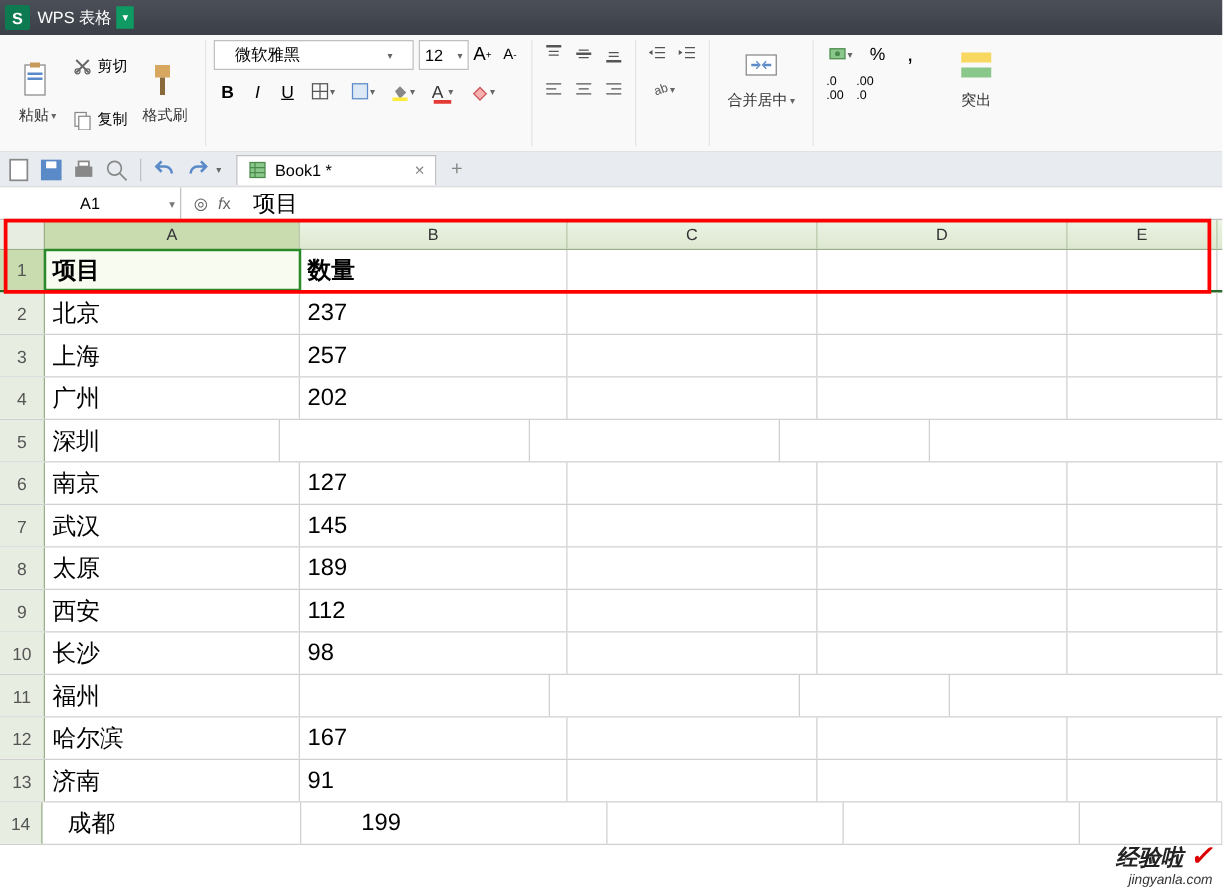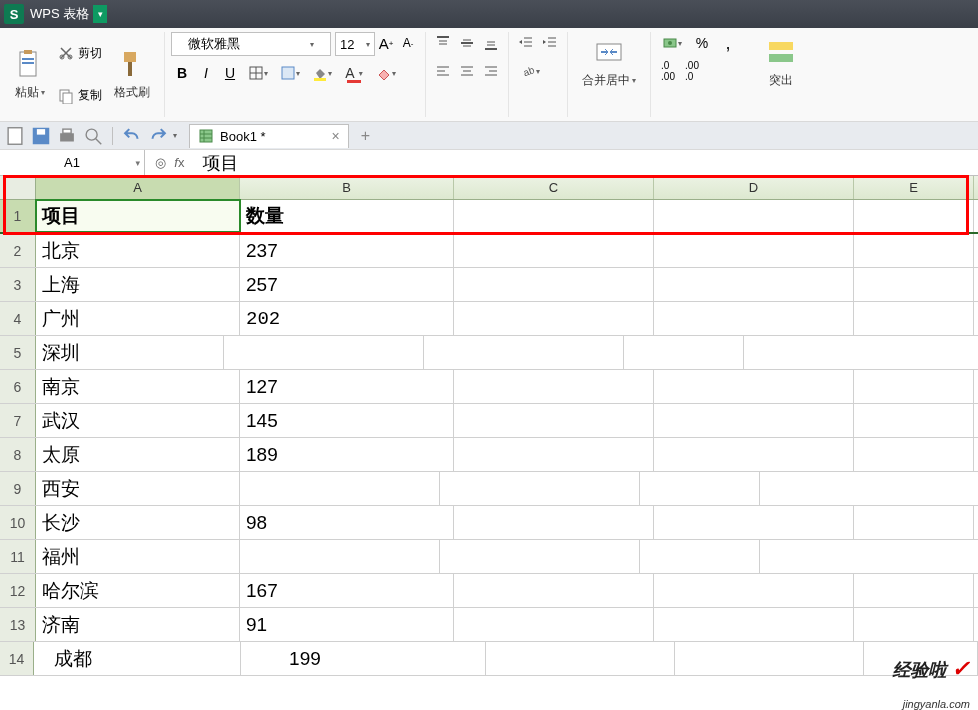--- a/index.html
+++ b/index.html
@@ -397,7 +397,7 @@
       <div class="grid-row">
         <div class="row-header">4</div>
         <div class="cell" style="width: 204px;">广州</div>
-        <div class="cell" style="width: 214px; font-family: Liberation Mono, monospace;">202</div>
+        <div class="cell" style="width: 214px;">202</div>
         <div class="cell" style="width: 200px;"></div>
         <div class="cell" style="width: 200px;"></div>
         <div class="cell" style="width: 120px;"></div>

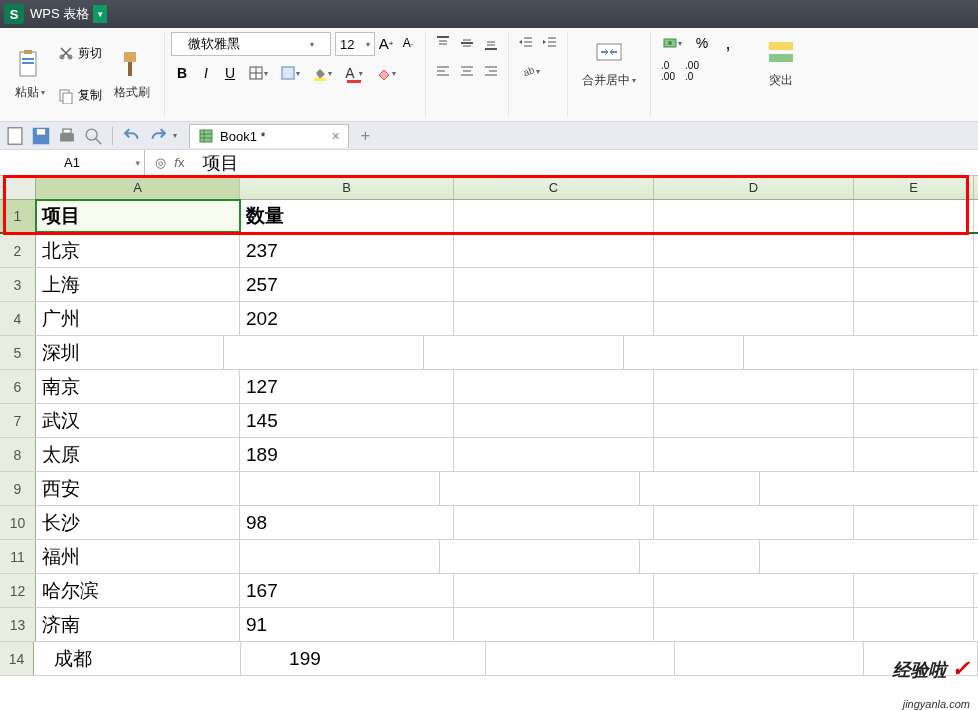--- a/index.html
+++ b/index.html
@@ -436,6 +436,7 @@
       <div class="grid-row">
         <div class="row-header">9</div>
         <div class="cell" style="width: 204px;">西安</div>
+        <div class="cell" style="width: 214px;">112</div>
         <div class="cell" style="width: 200px;"></div>
         <div class="cell" style="width: 200px;"></div>
         <div class="cell" style="width: 120px;"></div>

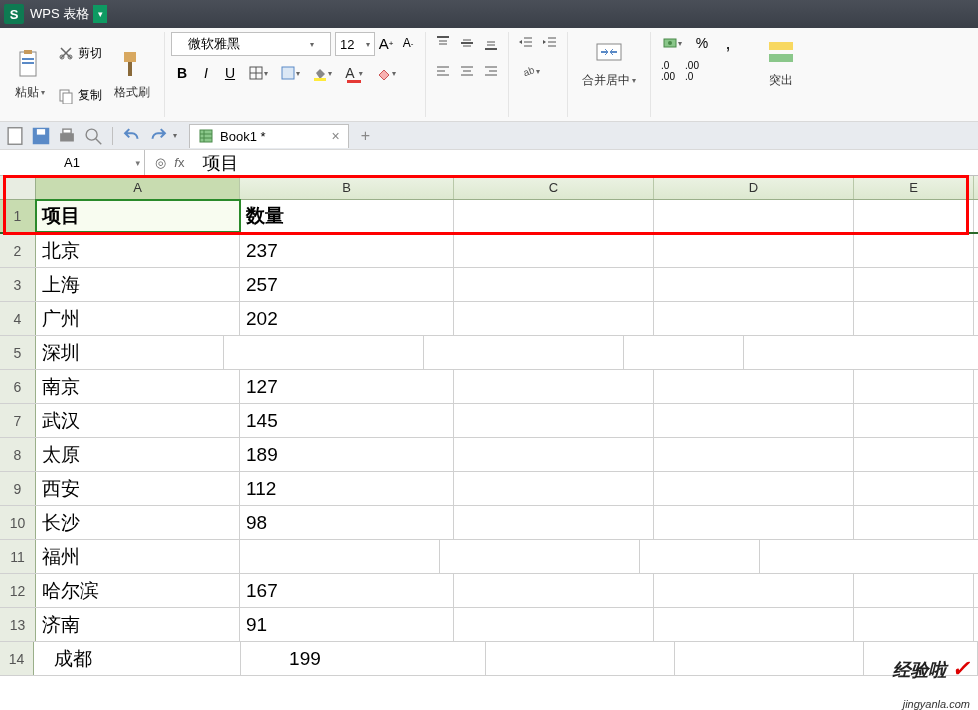--- a/index.html
+++ b/index.html
@@ -60,7 +60,7 @@
   
   .highlight-box { position: absolute; border: 3px solid #ff0000; pointer-events: none; }
   
-  .watermark { position: absolute; right: 8px; bottom: 28px; font-size: 18px; font-weight: bold; font-style: italic; color: #222; text-shadow: 1px 1px 0 #fff; }
+  .watermark { position: absolute; right: 8px; bottom: 12px; font-size: 18px; font-weight: bold; font-style: italic; color: #222; text-shadow: 1px 1px 0 #fff; }
   .watermark .chk { color: #d00; font-size: 22px; }
   .watermark-sub { position: absolute; right: 8px; bottom: 0px; font-size: 11px; font-style: italic; color: #333; }
   

